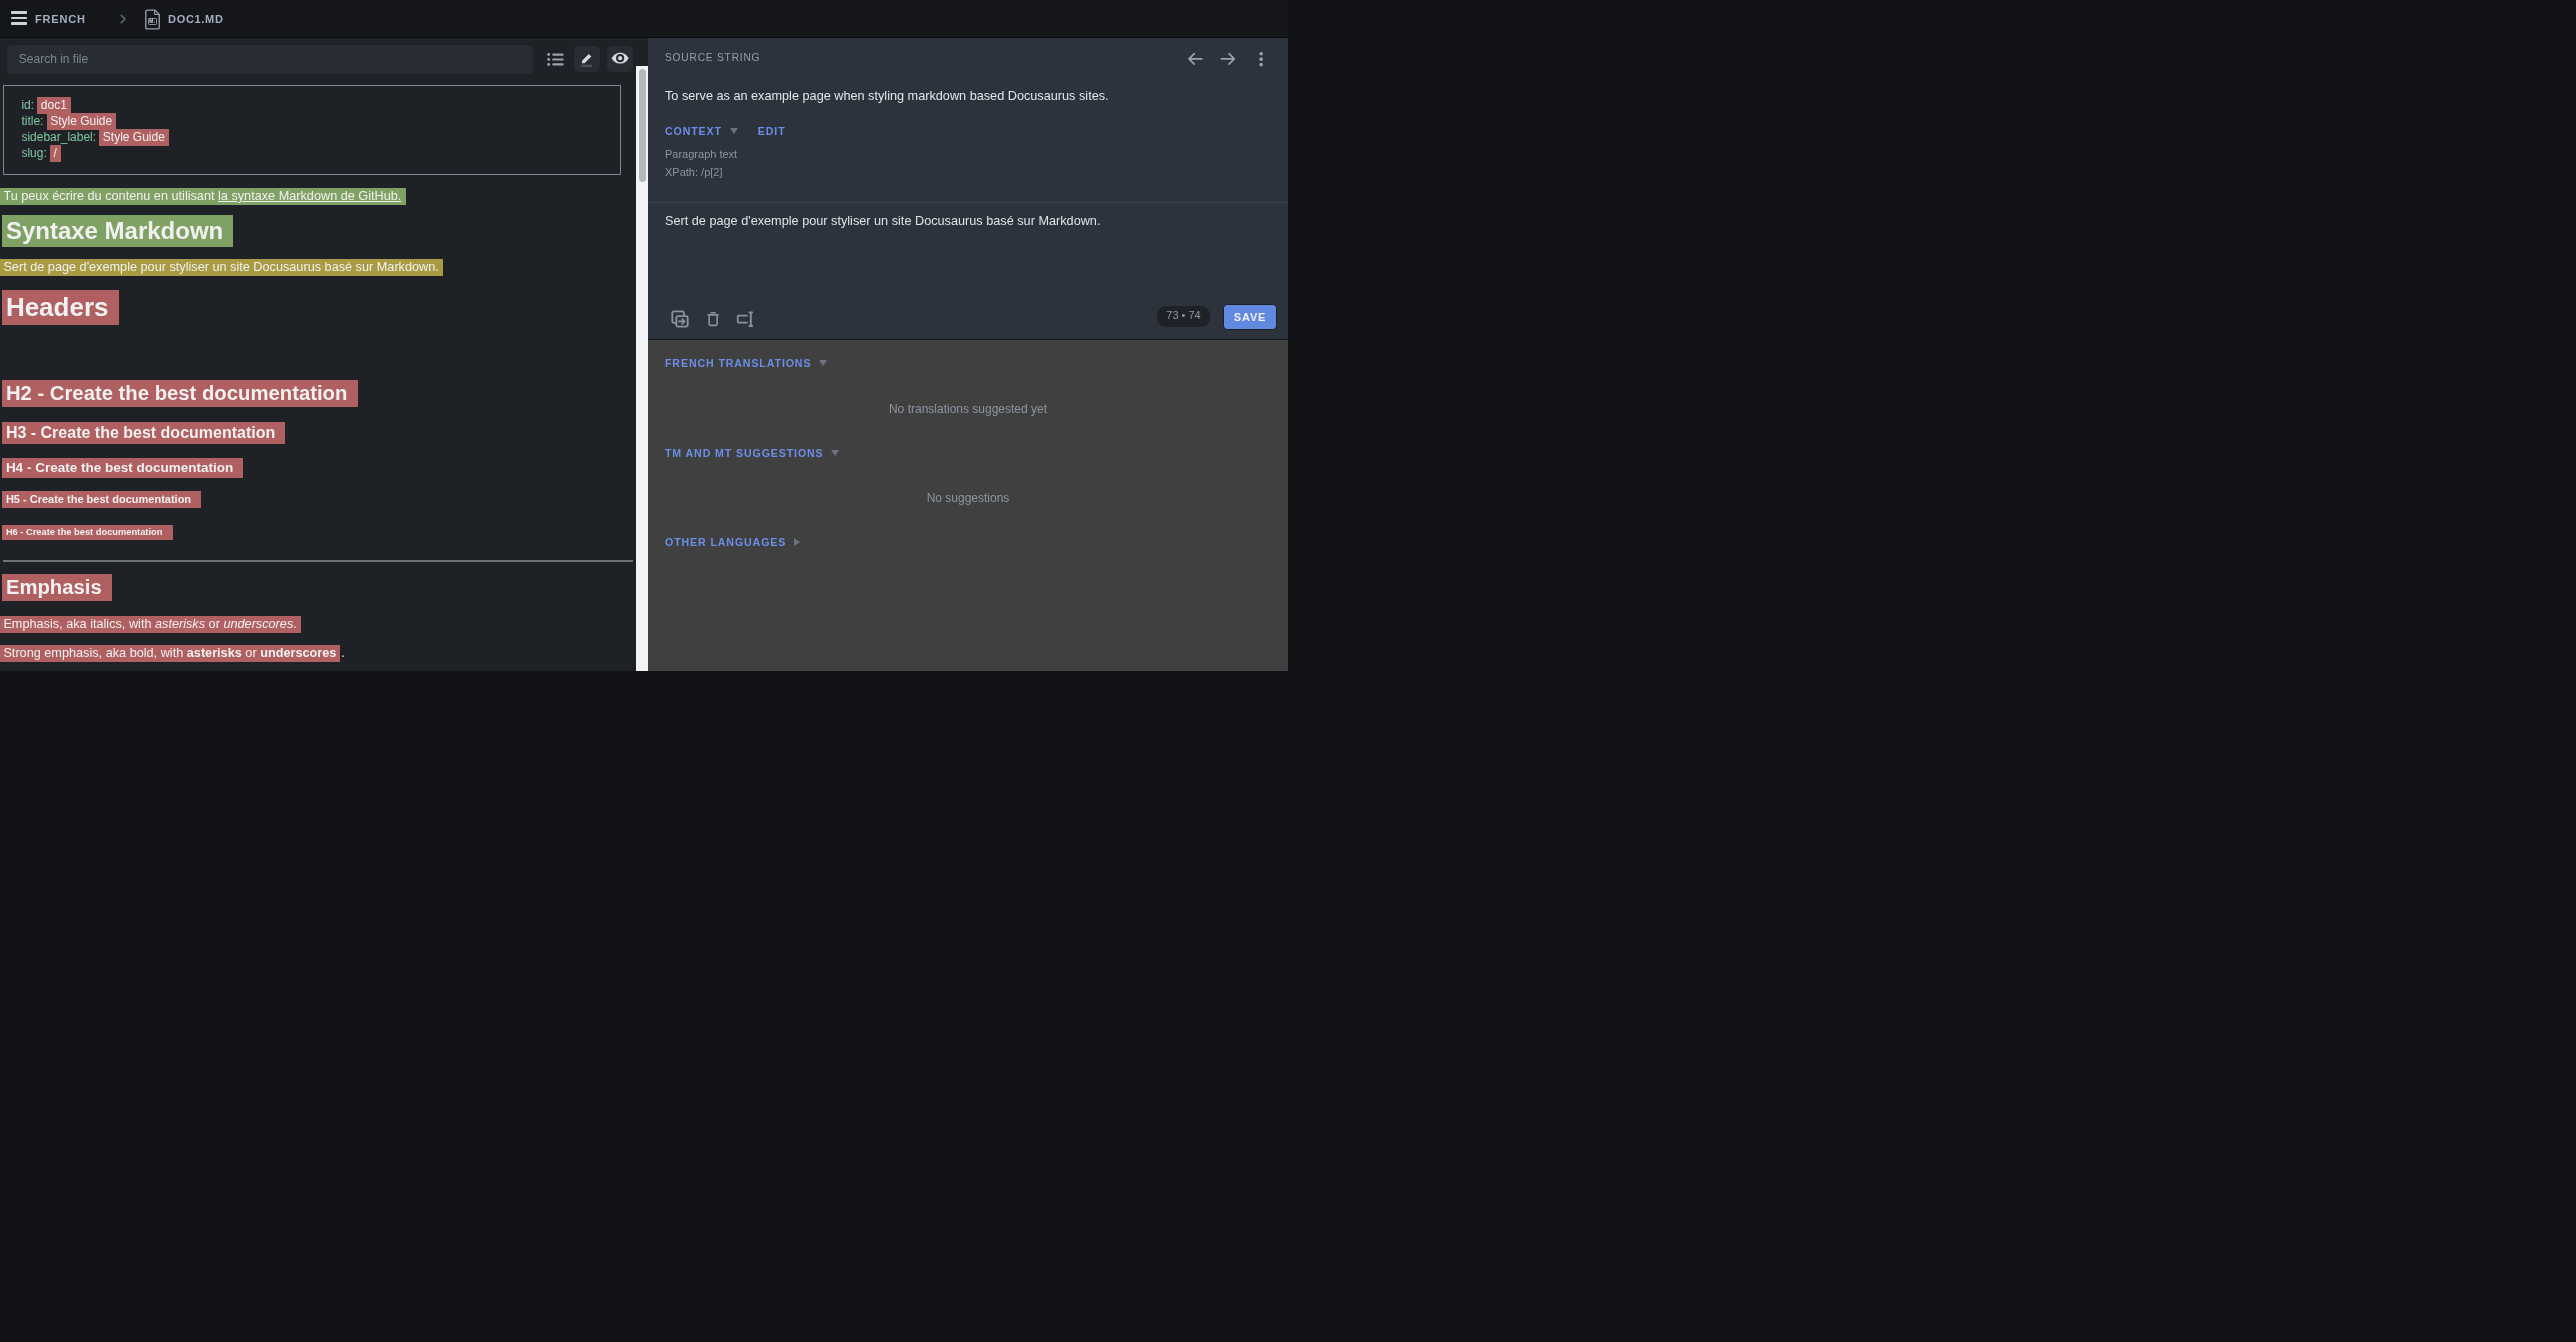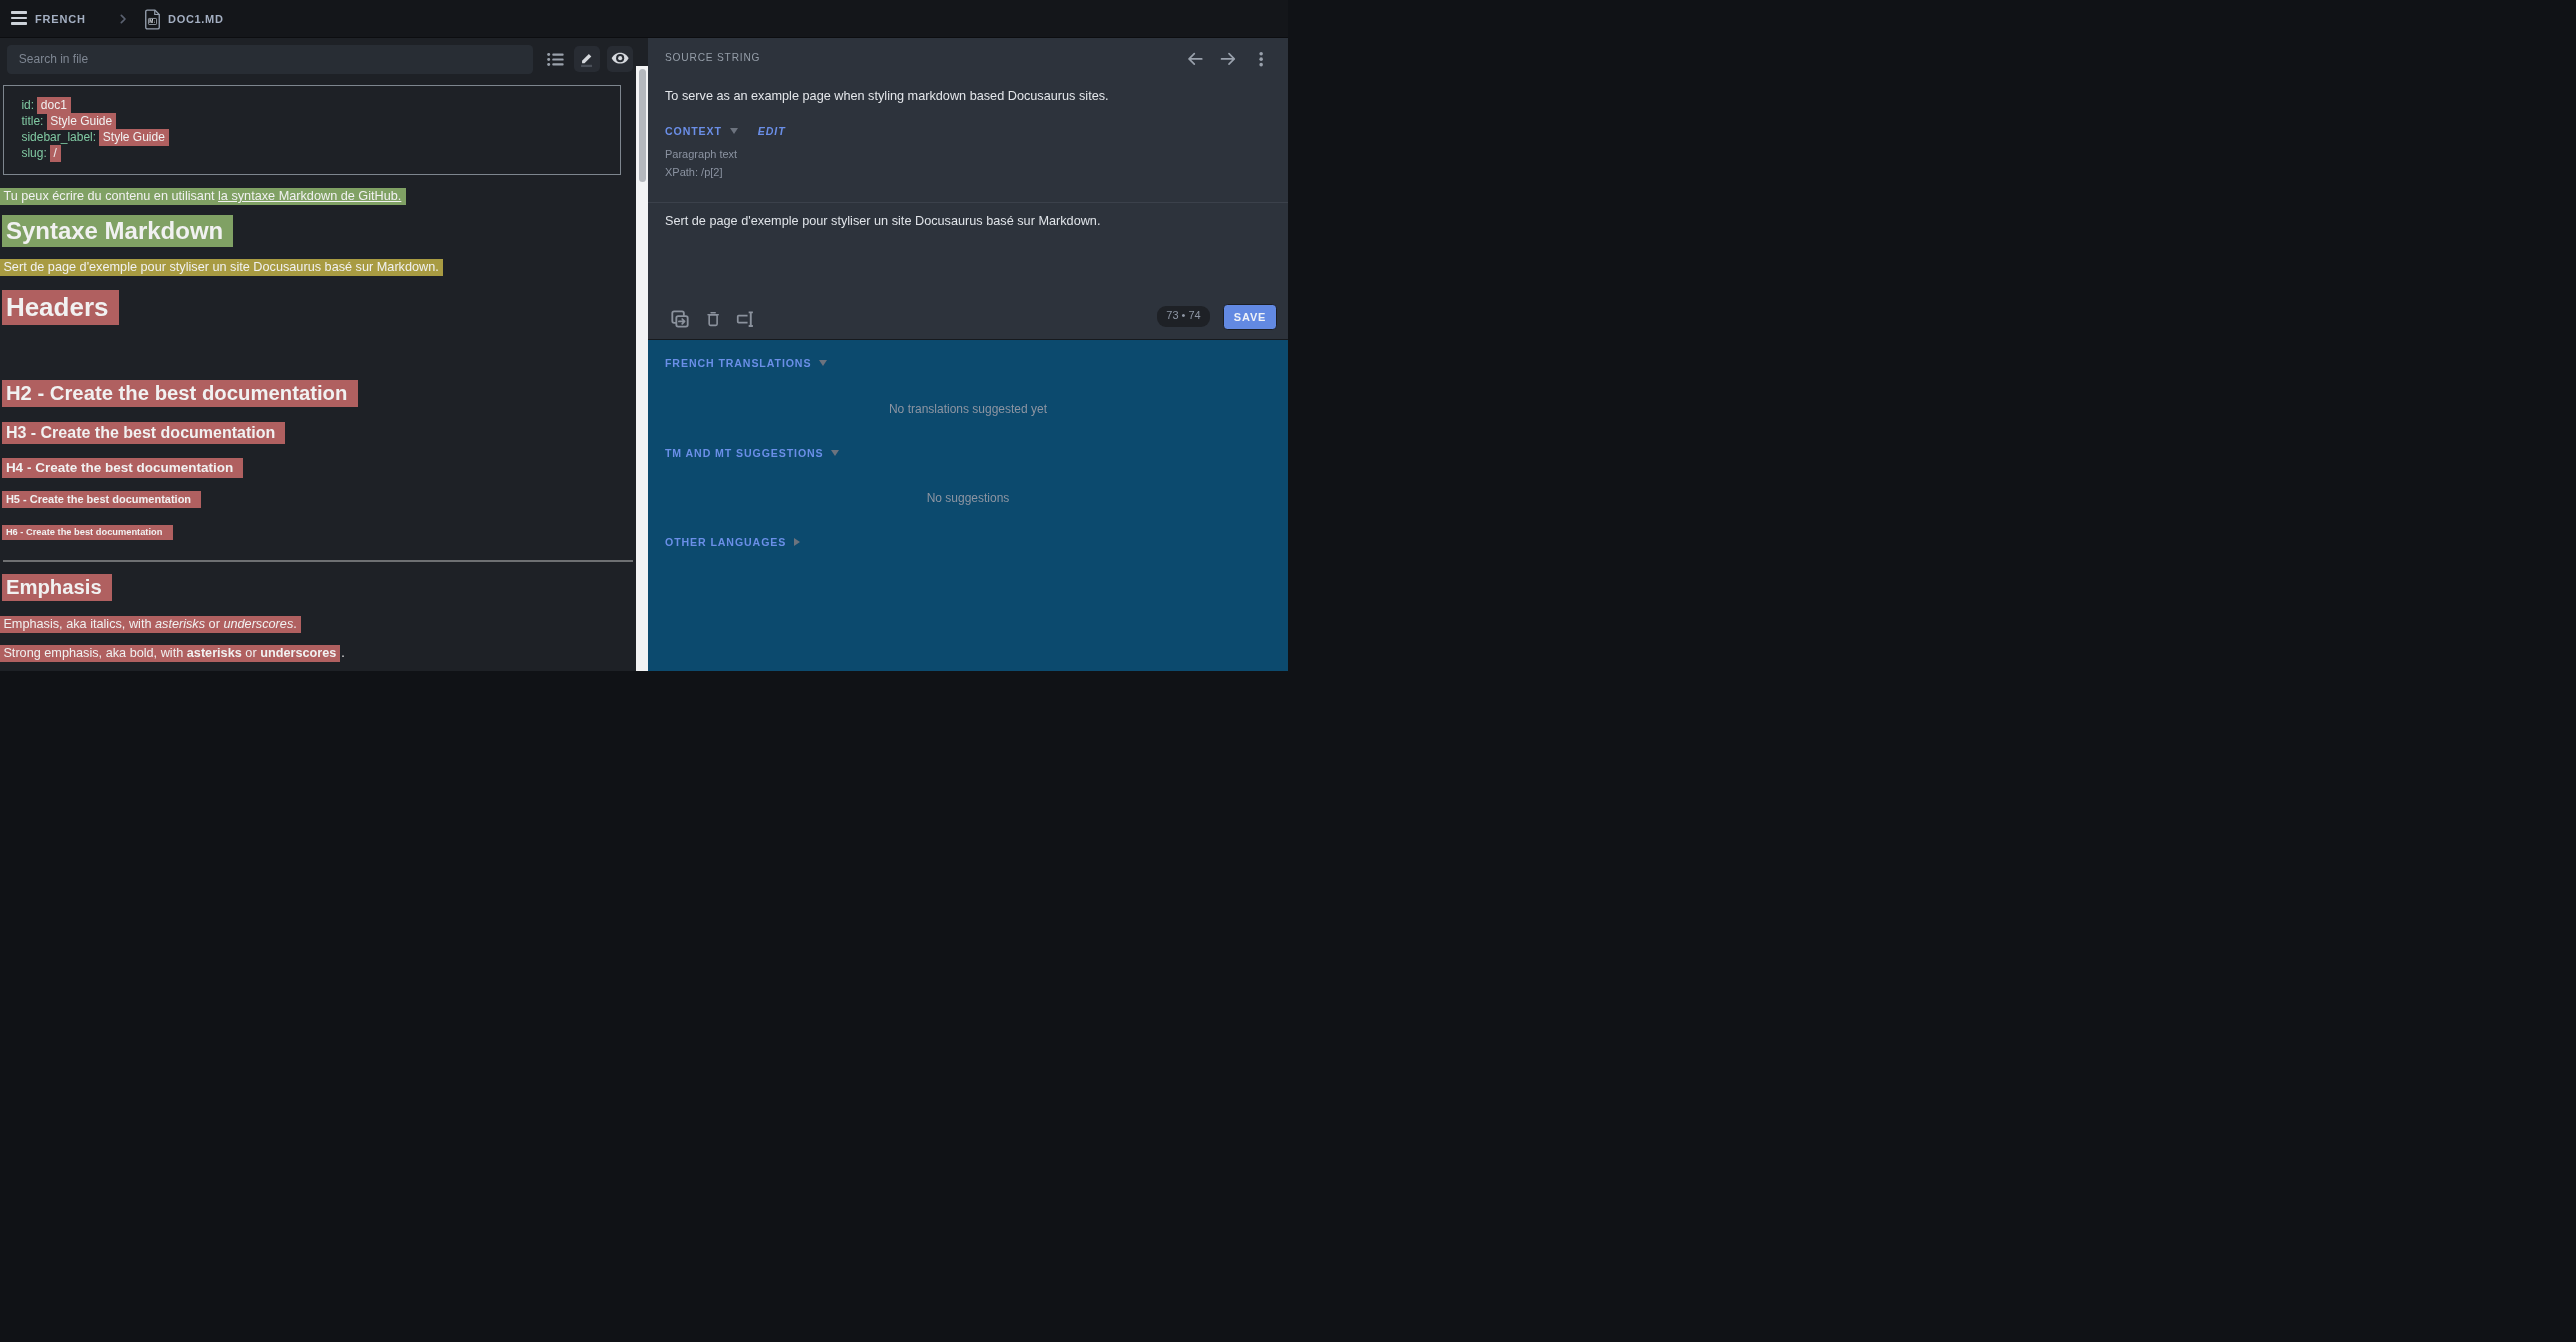--- a/index.html
+++ b/index.html
@@ -68,7 +68,7 @@
   .tri-down { width:0; height:0; border-left:4.7px solid transparent; border-right:4.7px solid transparent; border-top:6px solid #6c737e; }
   .tri-right { width:0; height:0; border-top:4.7px solid transparent; border-bottom:4.7px solid transparent; border-left:6px solid #6c737e; }
   .ctx-row .tri-down { margin-left:7.6px; }
-  .ctx-edit { margin-left:20.3px; cursor:pointer;font-style:italic; }
+  .ctx-edit { margin-left:20.3px; cursor:pointer; }
   .ctx-label { cursor:pointer; }
   .ctx-meta { position:absolute; left:17px; font-size:11px; color:#8b93a1; }
   .ctx-meta1 { top:110px; }

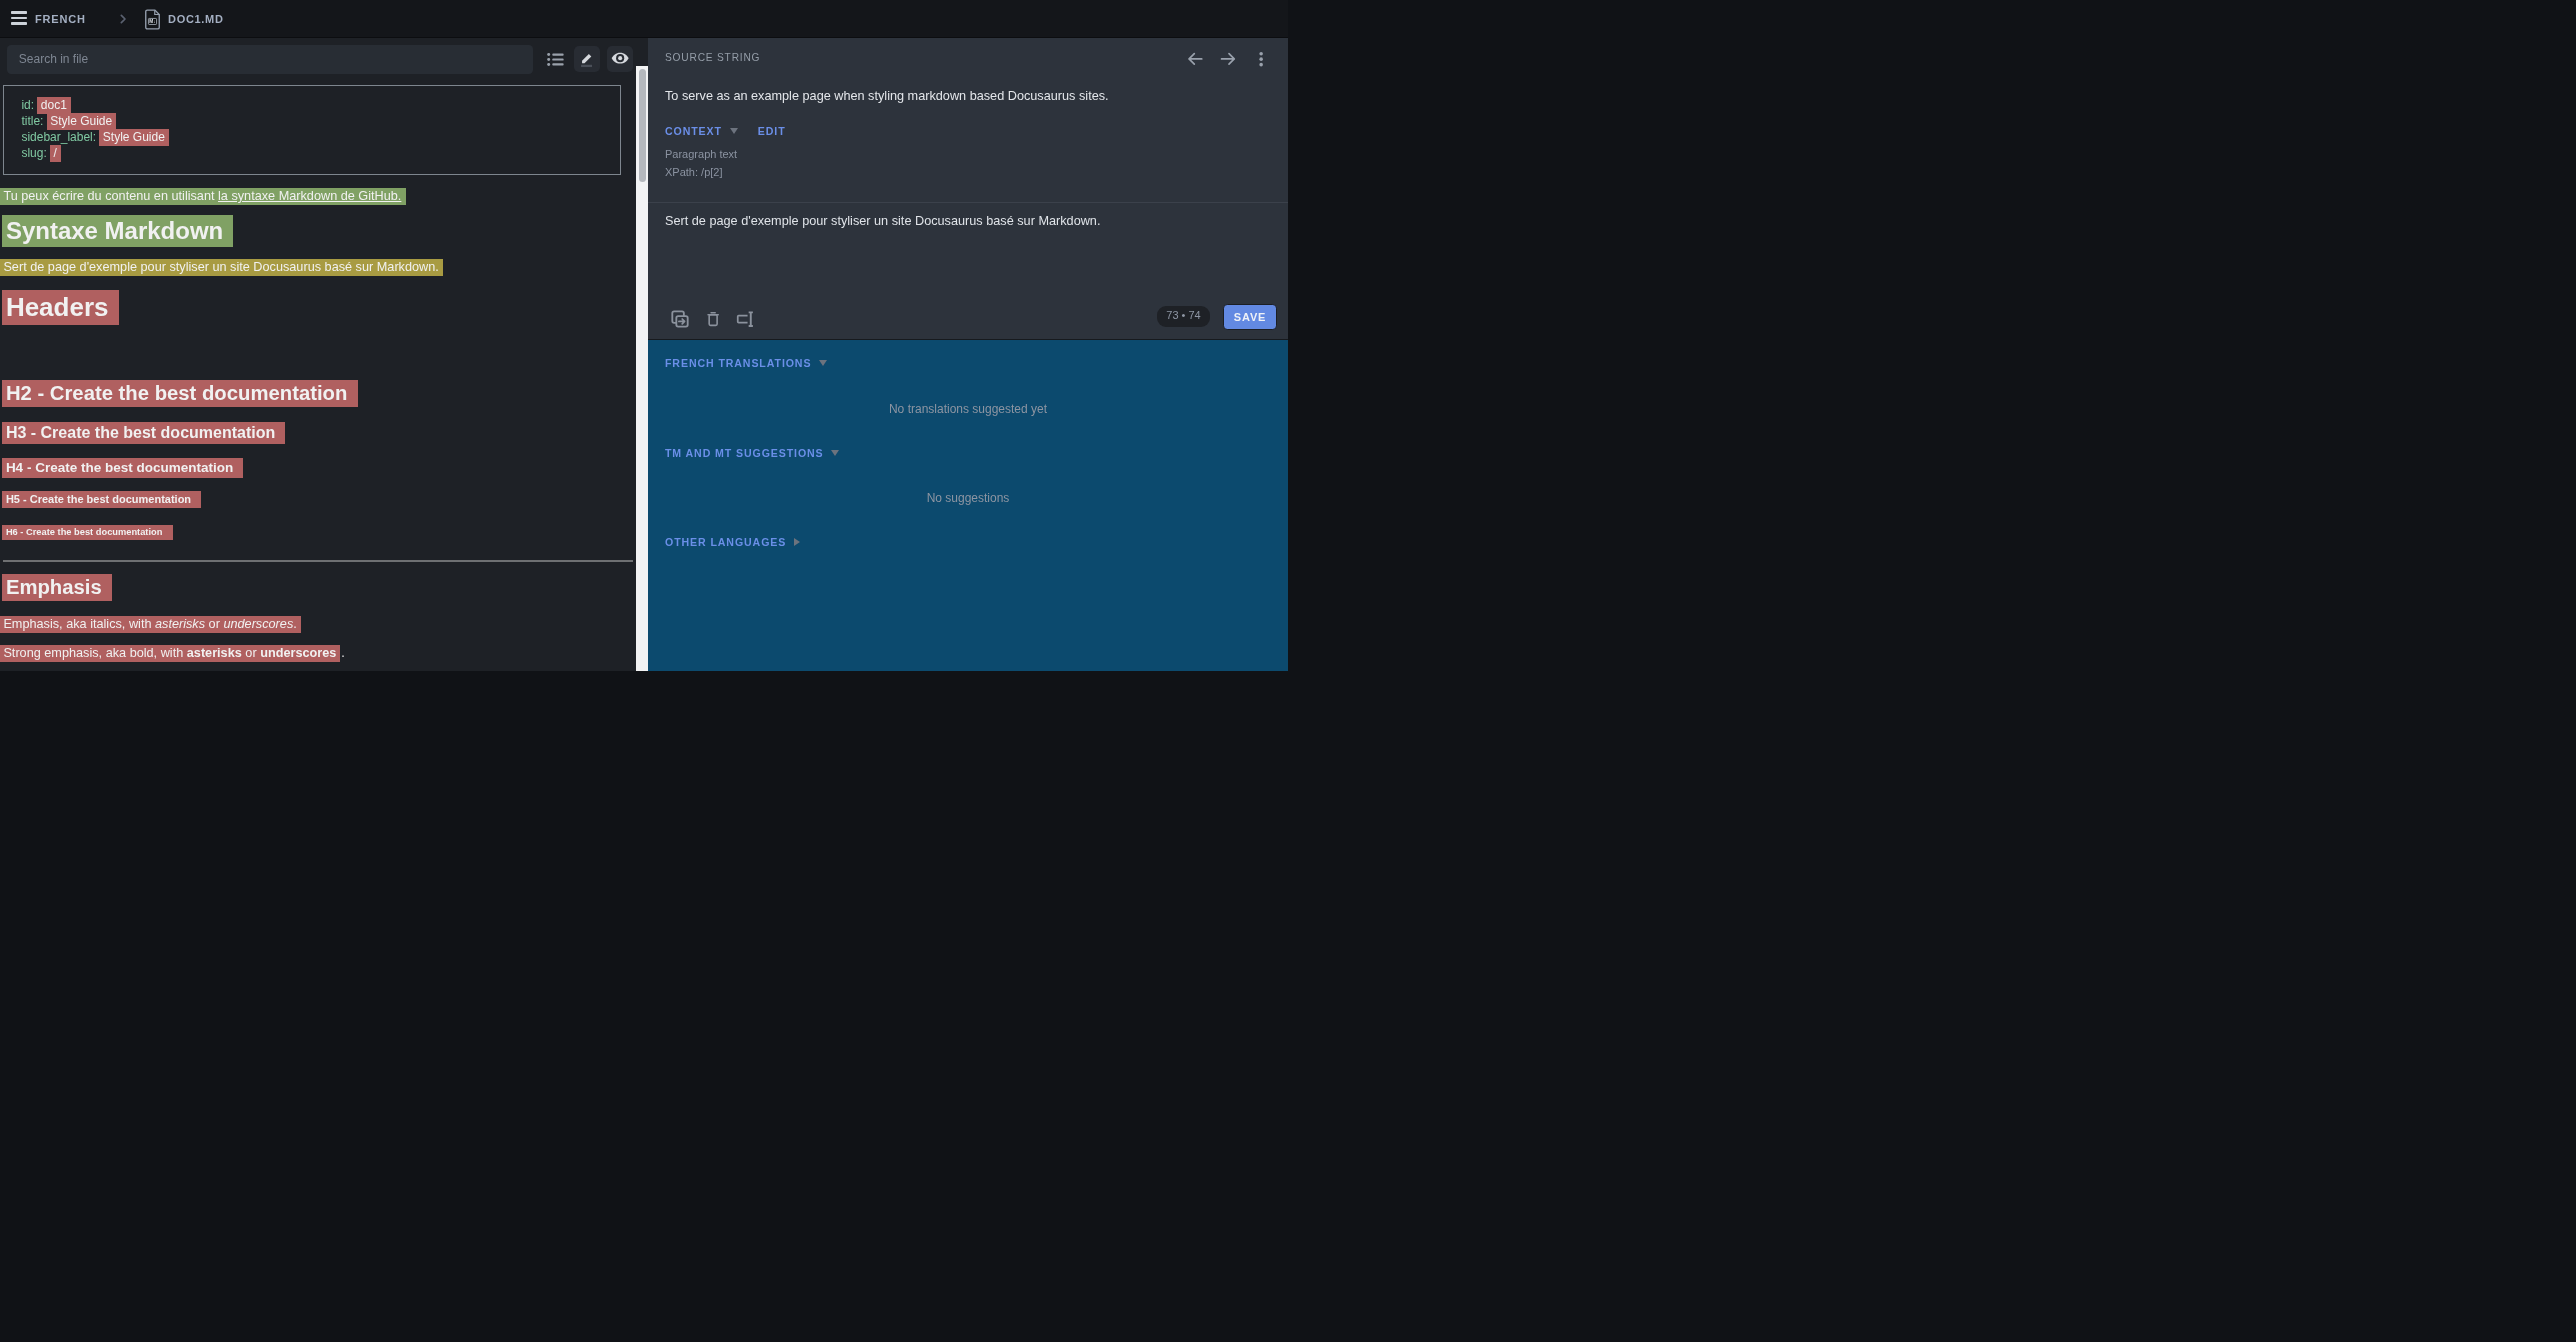--- a/index.html
+++ b/index.html
@@ -80,7 +80,7 @@
   .char-badge { position:absolute; left:509px; top:268px; height:21px; background:#1e2126; border-radius:9px; padding:3.4px 9.3px; font-size:11px; color:#8e96a4; }
   .save-btn { position:absolute; left:575px; top:266px; width:54px; height:26px; background:#6289e2; border:1.7px solid #1b1e23; border-radius:4.2px; color:#eef1f7; font-size:11px; font-weight:bold; letter-spacing:0.8px; font-family:inherit; cursor:pointer; }
 
-  .lower { position:absolute; left:648px; top:339px; width:640px; height:332px; background:#0c4a6e; border-top:0.8px solid #171a1e; }
+  .lower { position:absolute; left:648px; top:339px; width:640px; height:332px; background:#404040; border-top:0.8px solid #171a1e; }
   .sec-head { position:absolute; left:17px; display:flex; align-items:center; gap:7.6px; font-size:10.6px; font-weight:bold; letter-spacing:0.9px; color:#6b8fe8; cursor:pointer; }
   .sec-head-1 { top:17px; }
   .sec-head-2 { top:107px; }

